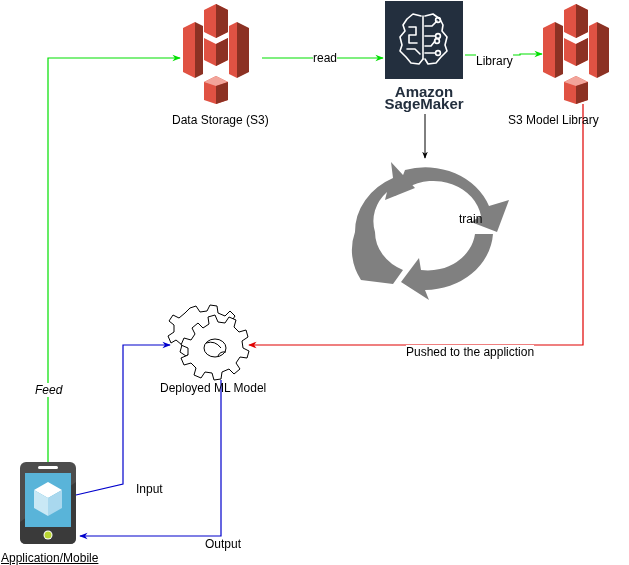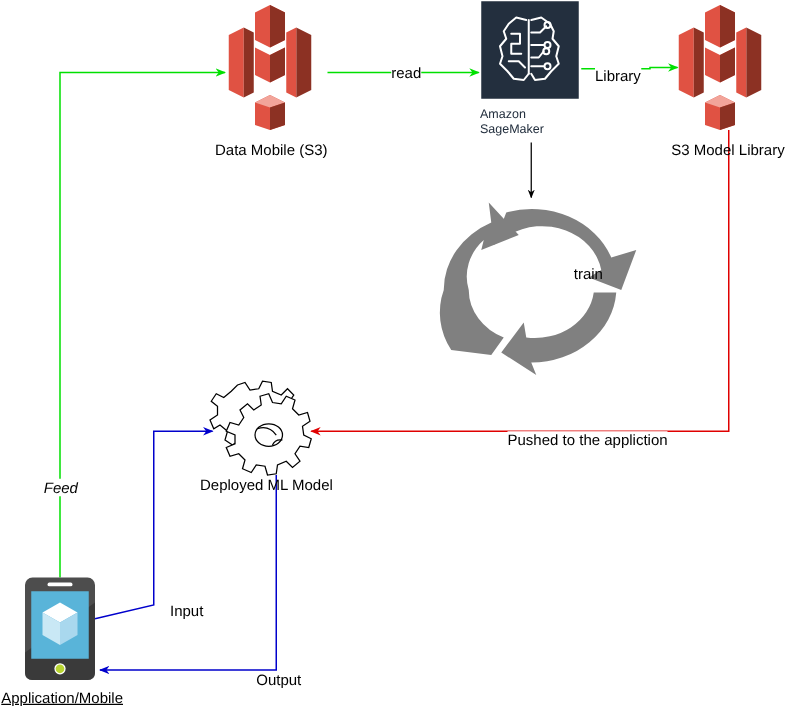--- a/index.html
+++ b/index.html
@@ -9,8 +9,8 @@
   .lbl { position:absolute; font-size:12px; color:#000; white-space:nowrap;
          background:#fff; line-height:14px;text-align:right; }
   .lbl.nobg { background:transparent; }
-  .sm-lbl { position:absolute; font-size:10px; font-weight:normal; color:#232f3e;
-            line-height:12px; width:80px; }
+  .sm-lbl { position:absolute; font-size:15px; font-weight:bold; color:#232f3e;
+            text-align:center; line-height:12px; width:80px; }
 </style>
 </head>
 <body>

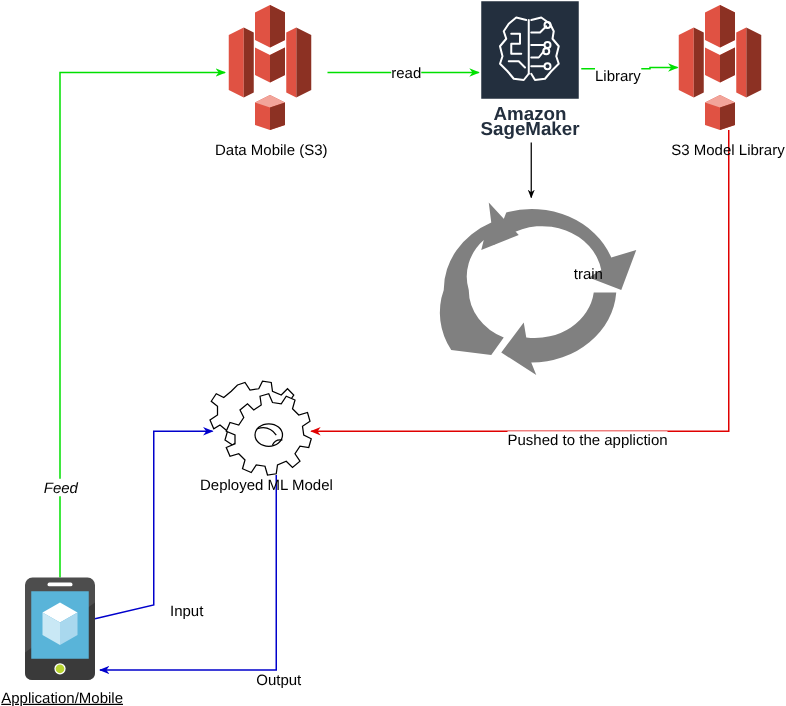--- a/index.html
+++ b/index.html
@@ -122,7 +122,7 @@
   </g>
 </svg>
 
-<div class="lbl nobg" style="left:172px;top:113px;">Data Mobile (S3)</div>
+<div class="lbl nobg" style="left:172px;top:113px;">Data Storage (S3)</div>
 <div class="sm-lbl" style="left:384px;top:86px;">
   <div>Amazon</div>
   <div>SageMaker</div>

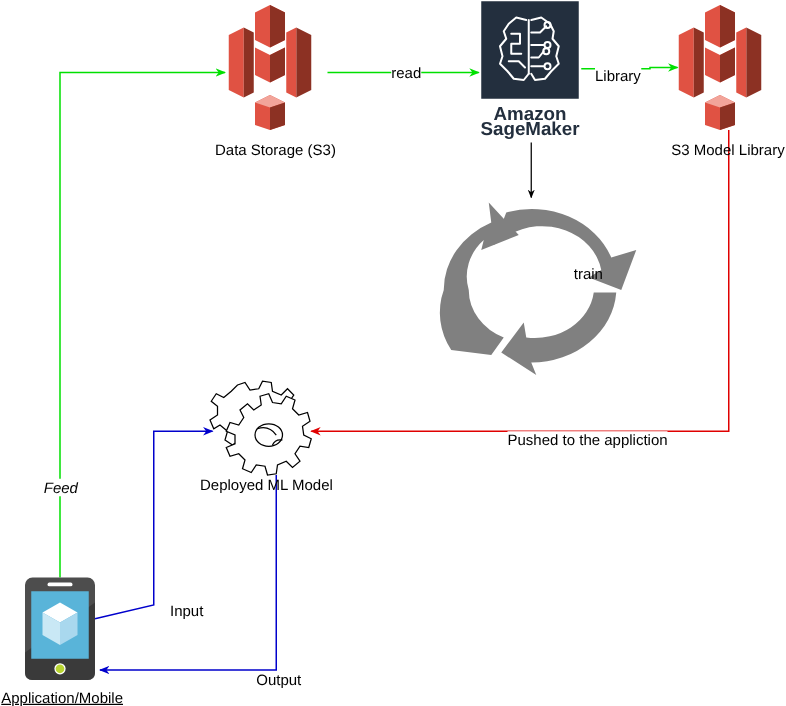--- a/index.html
+++ b/index.html
@@ -127,7 +127,7 @@
   <div>Amazon</div>
   <div>SageMaker</div>
 </div>
-<div class="lbl nobg" style="left:537px;top:113px;">S3 Model Library</div>
+<div class="lbl nobg" style="left:508px;top:113px;">S3 Model Library</div>
 <div class="lbl nobg" style="left:415px;top:212px;margin-left:44px;">train</div>
 <div class="lbl nobg" style="left:160px;top:381px;">Deployed ML Model</div>
 <div class="lbl nobg" style="left:1px;top:551px;text-decoration:underline;">Application/Mobile</div>

